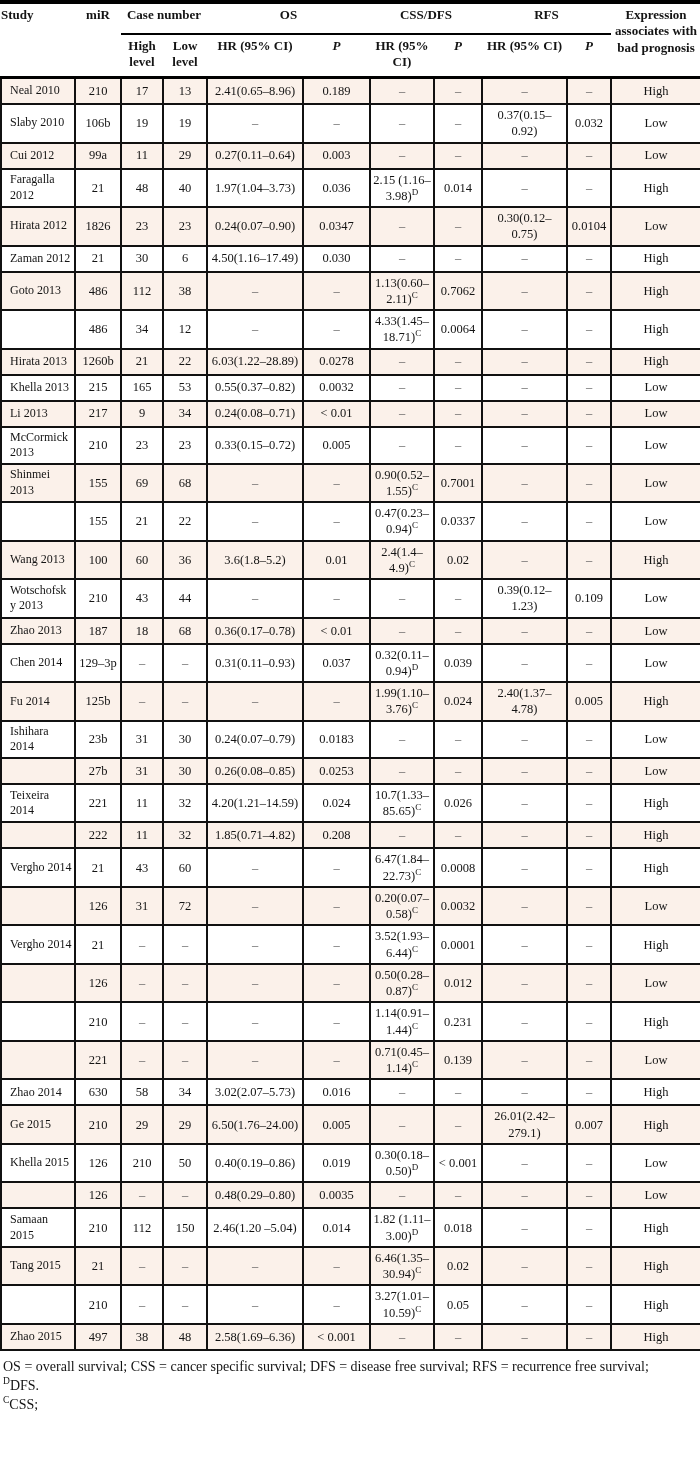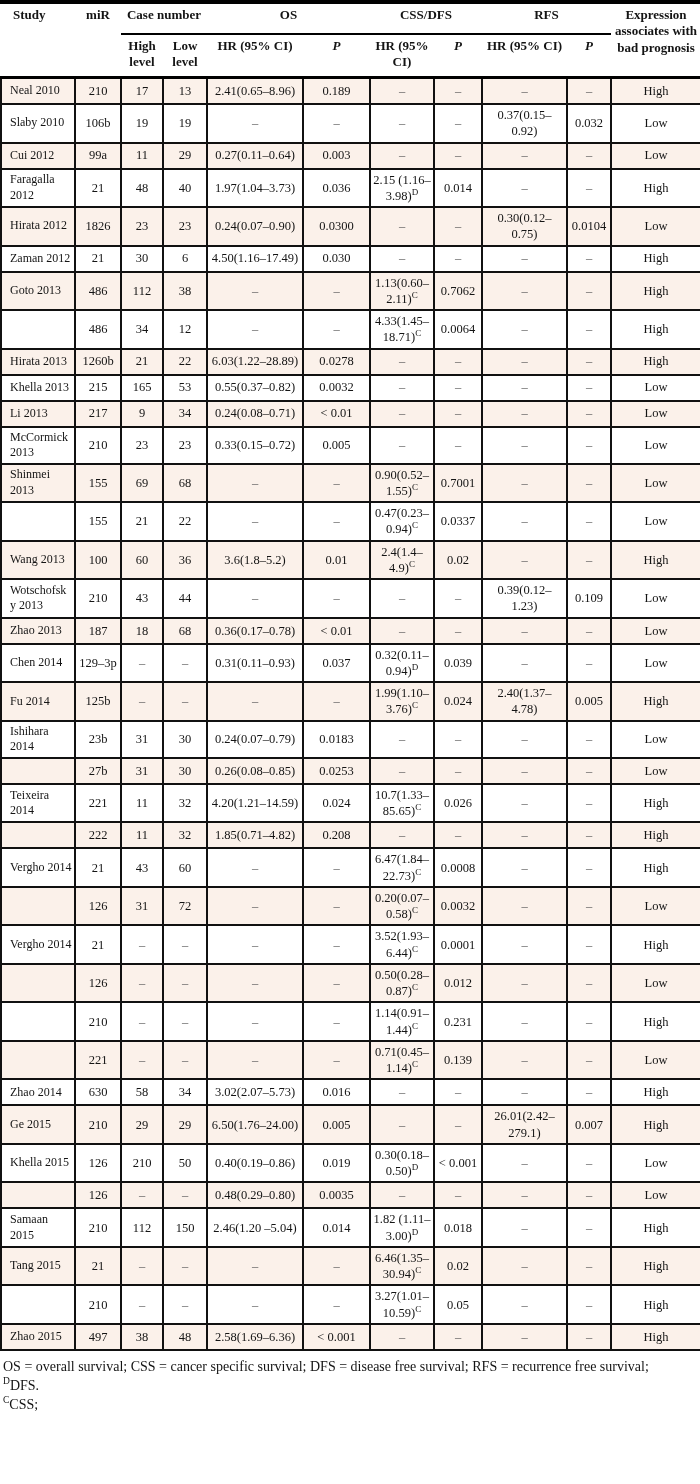--- a/index.html
+++ b/index.html
@@ -32,7 +32,7 @@
     padding: 3px 1px 2px 1px;
     background: #ffffff;
   }
-  thead th.th-study { text-align: left; padding-left: 12px; }
+  thead th.th-study { text-align: left; padding-left: 0; }
   thead tr.grp-row th { height: 24px; }
   thead tr.sub-row th { height: 36px; }
   thead th.grp { border-bottom: 2.5px solid #000000; margin-left: 45px; }

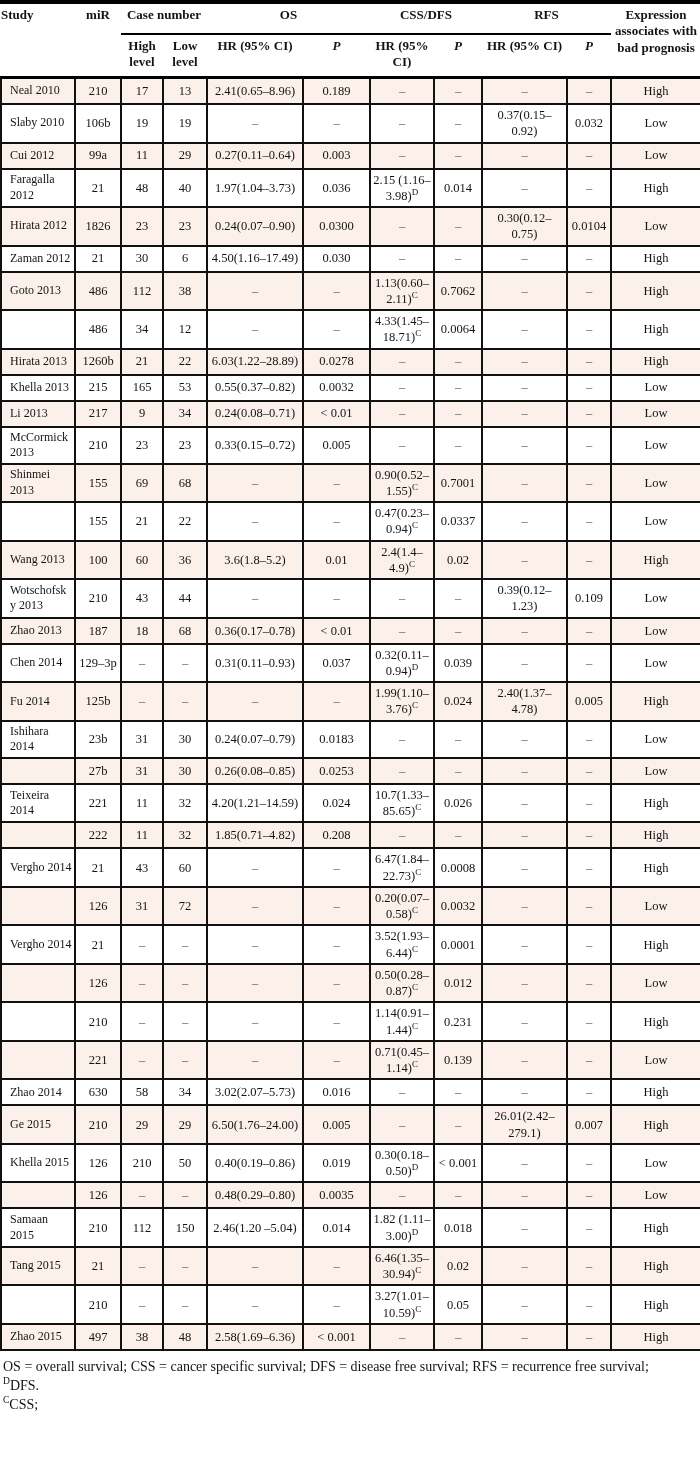--- a/index.html
+++ b/index.html
@@ -167,7 +167,7 @@
           <td>23</td>
           <td>23</td>
           <td>0.24(0.07–0.90)</td>
-          <td>0.0300</td>
+          <td>0.0347</td>
           <td class="dash">–</td>
           <td class="dash">–</td>
           <td>0.30(0.12–0.75)</td>

